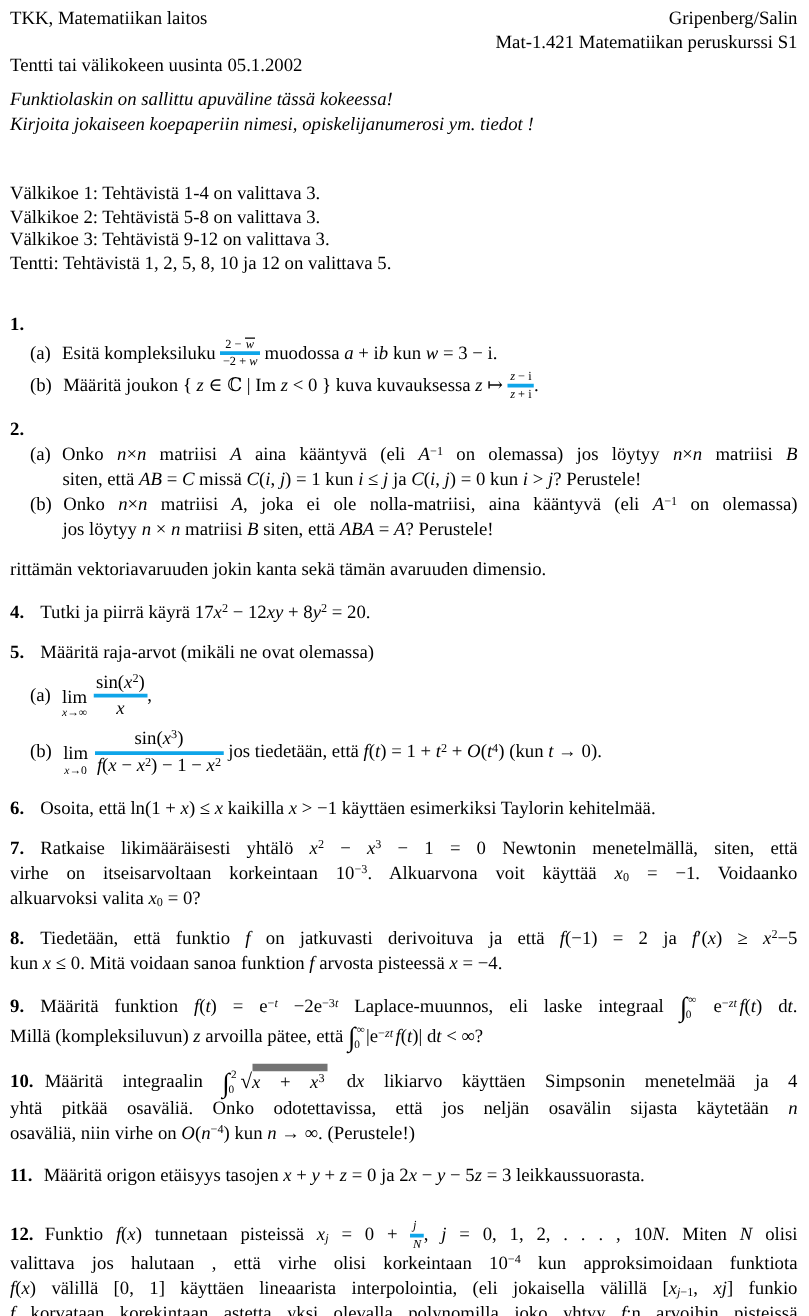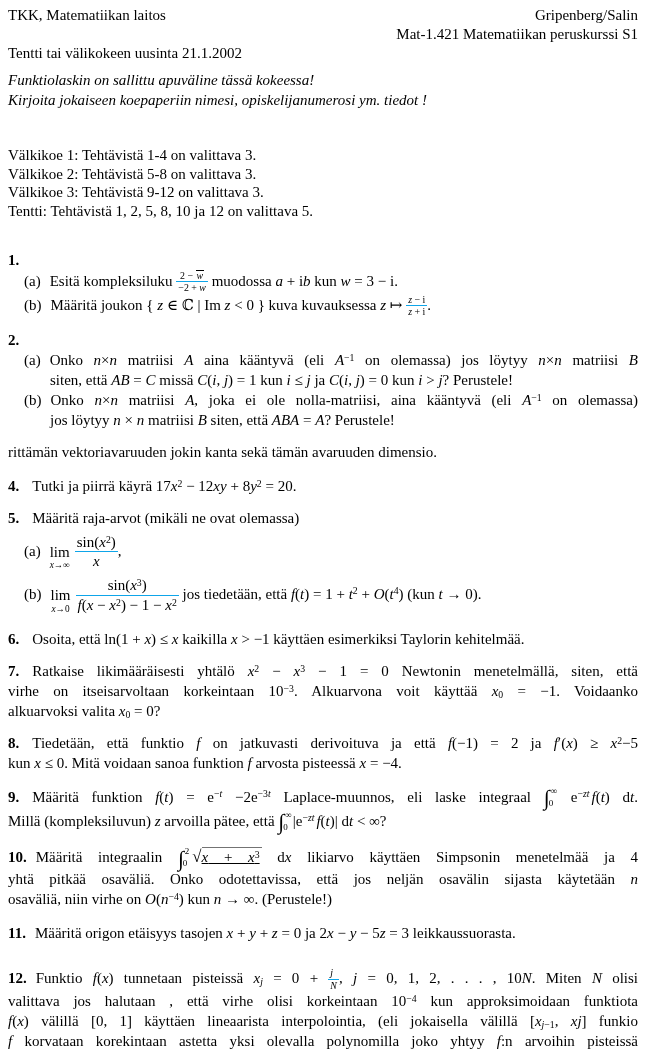--- a/index.html
+++ b/index.html
@@ -59,7 +59,7 @@
       <span>Gripenberg/Salin</span>
     </div>
     <div class="line" style="line-height:19px;text-align:right;">Mat-1.421 Matematiikan peruskurssi S1</div>
-    <div class="line" style="line-height:19px;">Tentti tai välikokeen uusinta 21.1.2002</div>
+    <div class="line" style="line-height:19px;">Tentti tai välikokeen uusinta 05.1.2002</div>
   </div>
 
   <div class="instr">

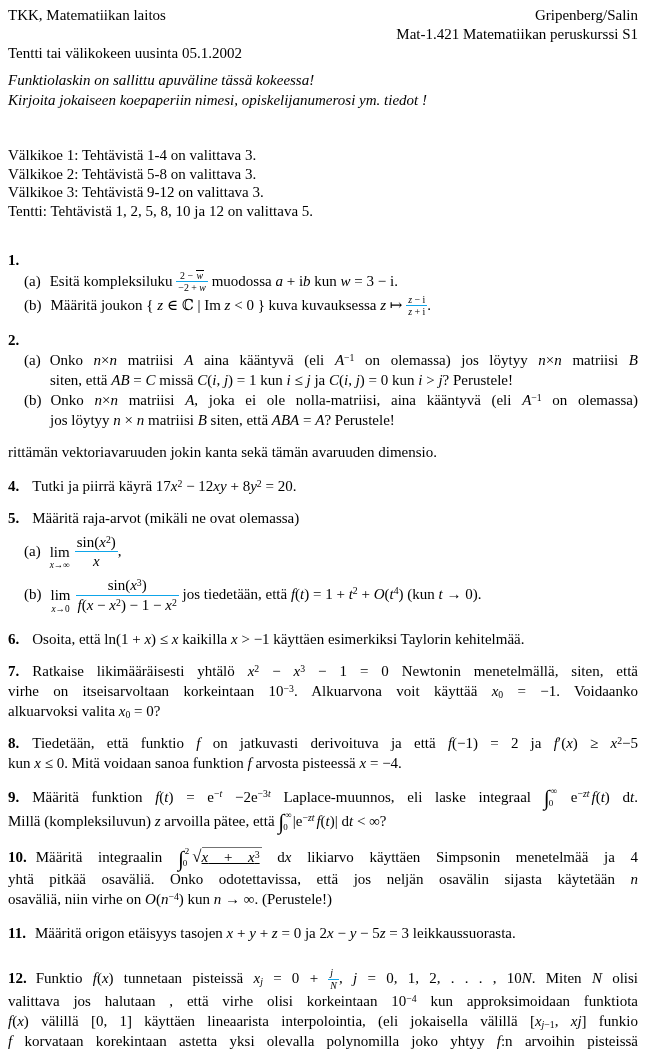--- a/index.html
+++ b/index.html
@@ -32,7 +32,7 @@
   .sup2{font-size:65%;vertical-align:0.45em;line-height:0;}
   .sub2{font-size:65%;vertical-align:-0.2em;line-height:0;}
   .frac{display:inline-block;text-align:center;vertical-align:-0.55em;font-size:66%;line-height:1.15;}
-  .frac .num{display:block;border-bottom:1px solid #0ea5e9;padding:0 2px;}
+  .frac .num{display:block;border-bottom:3px solid #0ea5e9;padding:0 2px;}
   .frac .den{display:block;padding:0 2px;}
   .dfrac{font-size:100%;vertical-align:middle;line-height:1.25;}
   .ol2{display:inline-block;border-top:1px solid #000;line-height:1.05;padding:0 1px;}

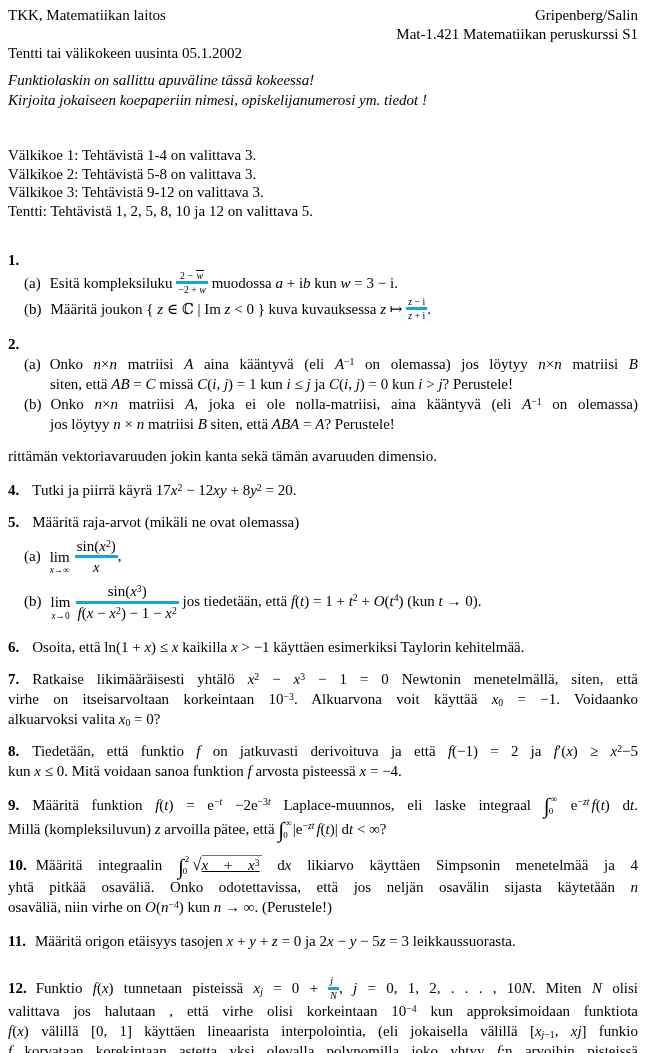--- a/index.html
+++ b/index.html
@@ -38,7 +38,7 @@
   .ol2{display:inline-block;border-top:1px solid #000;line-height:1.05;padding:0 1px;}
   .sqrtw{white-space:nowrap;}
   .rad{font-size:112%;}
-  .sqc{border-top:1px solid #737373;padding:1px 2px 0 0;text-decoration:underline;}
+  .sqc{border-top:6px solid #737373;padding:1px 2px 0 0;}
   .lim{display:inline-block;text-align:center;vertical-align:-0.85em;line-height:1.1;}
   .limt{display:block;}
   .limu{display:block;font-size:62%;}

